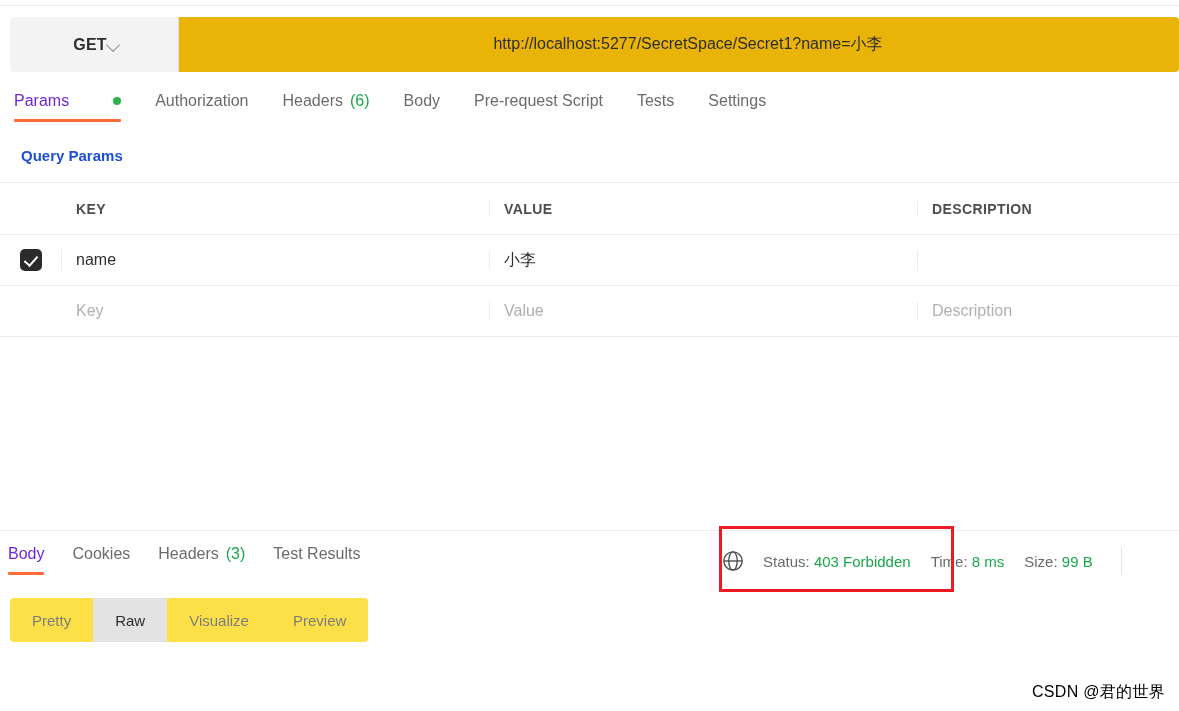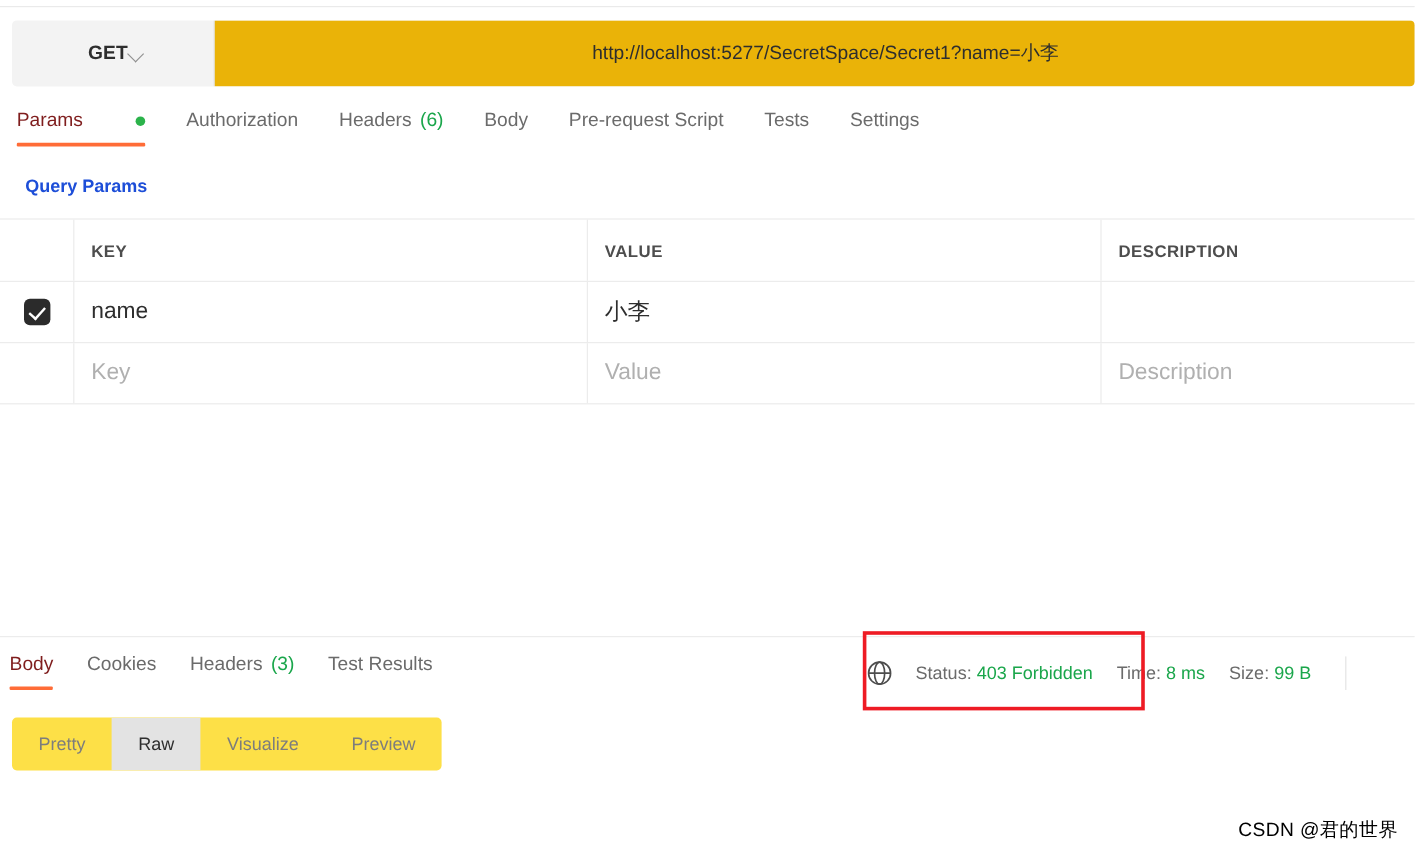--- a/index.html
+++ b/index.html
@@ -105,7 +105,7 @@
     align-items: center;
     gap: 7px;
   }
-  .tab.active { color: #7f1d1d; gap: 44px; }
+  .tab.active { color: #6d28d9; gap: 44px; }
   .tab.active::after {
     content: "";
     position: absolute;

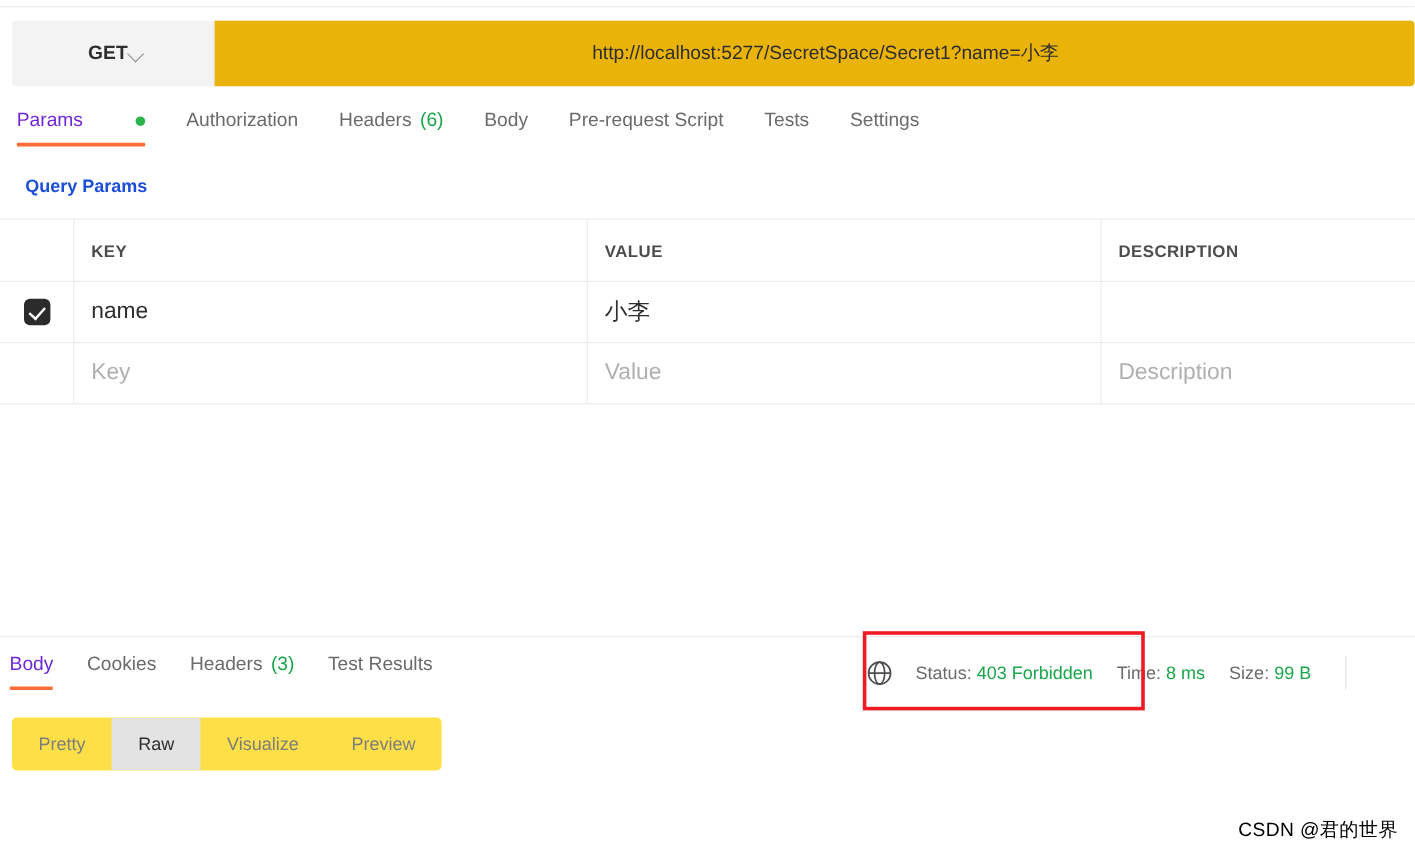--- a/index.html
+++ b/index.html
@@ -143,6 +143,7 @@
     display: flex;
     height: 50px;
     border-bottom: 1px solid #ececec;
+    align-items: center;
   }
   .ptr.head { height: 51px; }
   .pcell {

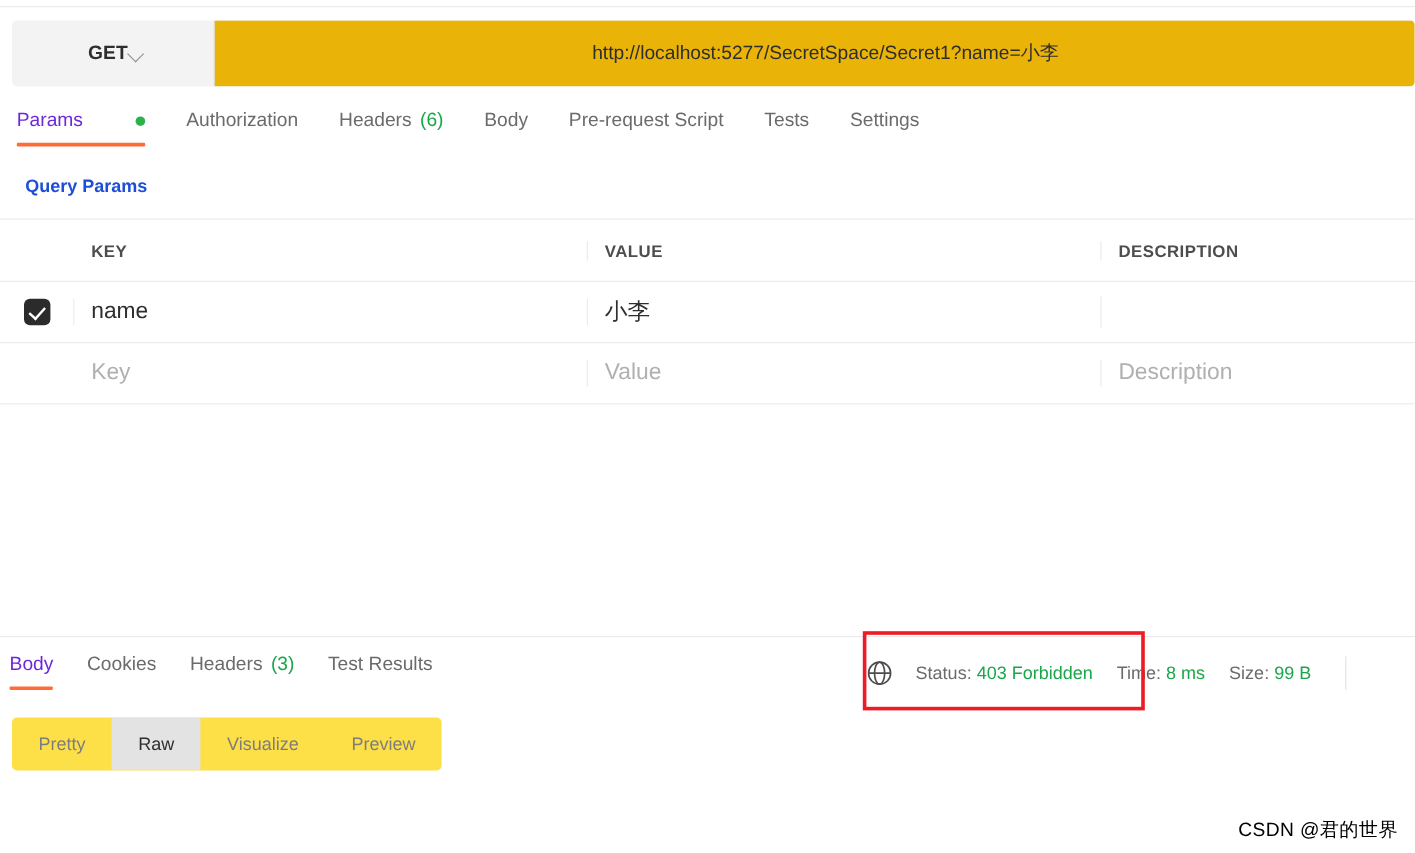--- a/index.html
+++ b/index.html
@@ -151,7 +151,7 @@
     align-items: center;
     box-sizing: border-box;
     border-right: 1px solid #ececec;
-    font-size: 19px;
+    font-size: 16px;
     padding-left: 14px;
   }
   .pcell.c-check { width: 62px; justify-content: center; padding-left: 0; }

